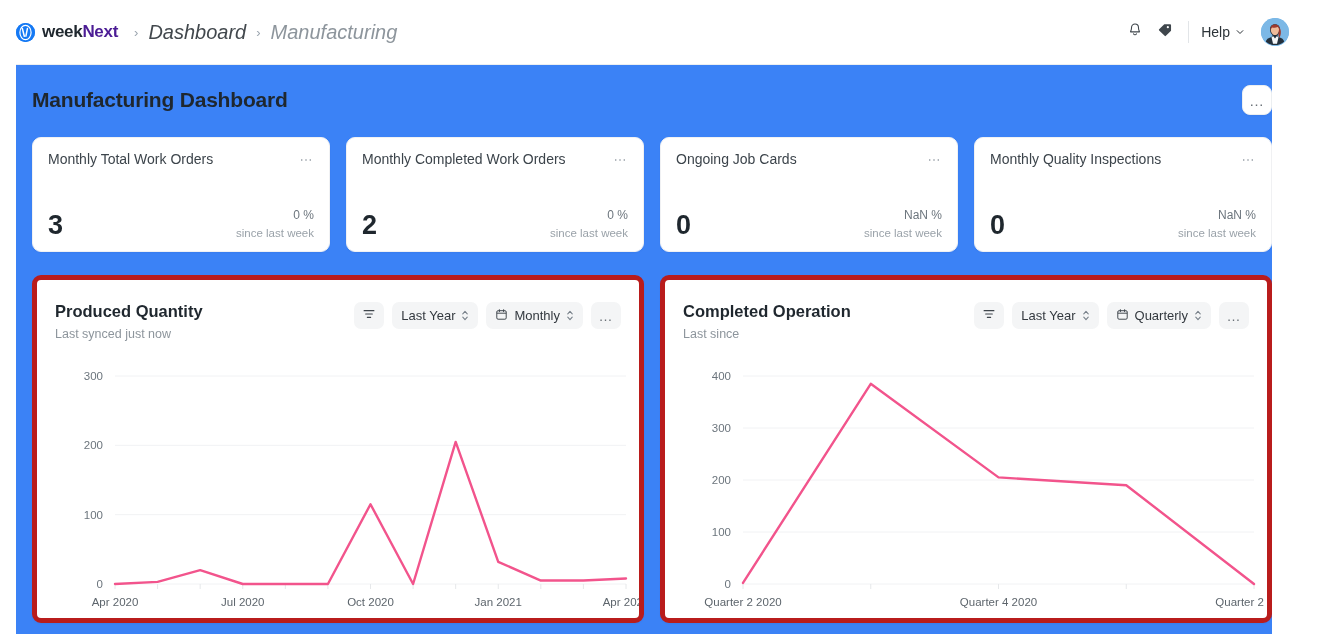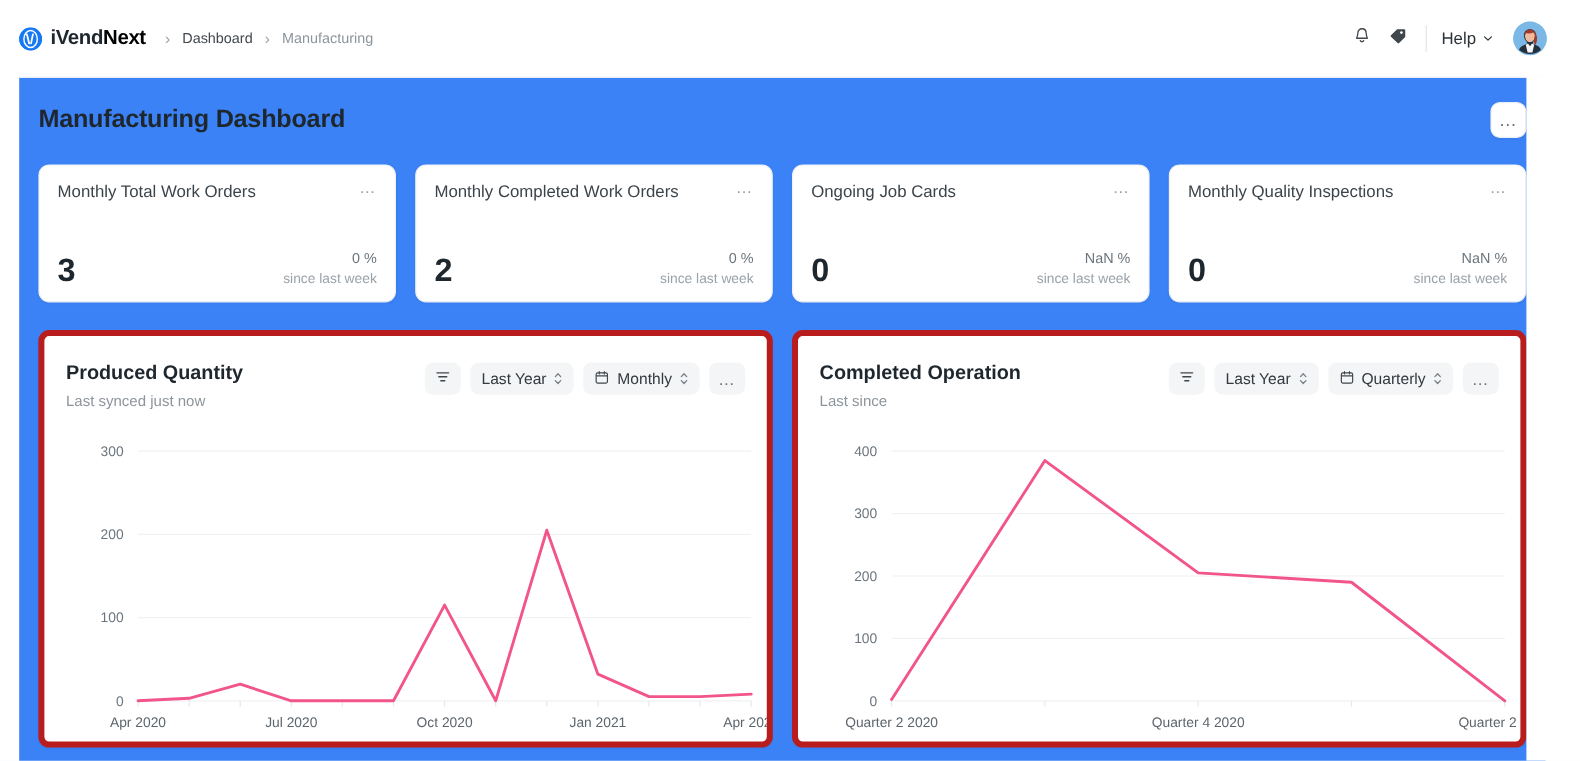--- a/index.html
+++ b/index.html
@@ -171,7 +171,7 @@
         </svg>
       </span>
       <span class="brand-text">
-        <span class="a">iVend</span><span class="b">Next</span>
+        <span class="a">week</span><span class="b">Next</span>
       </span>
     </div>
 

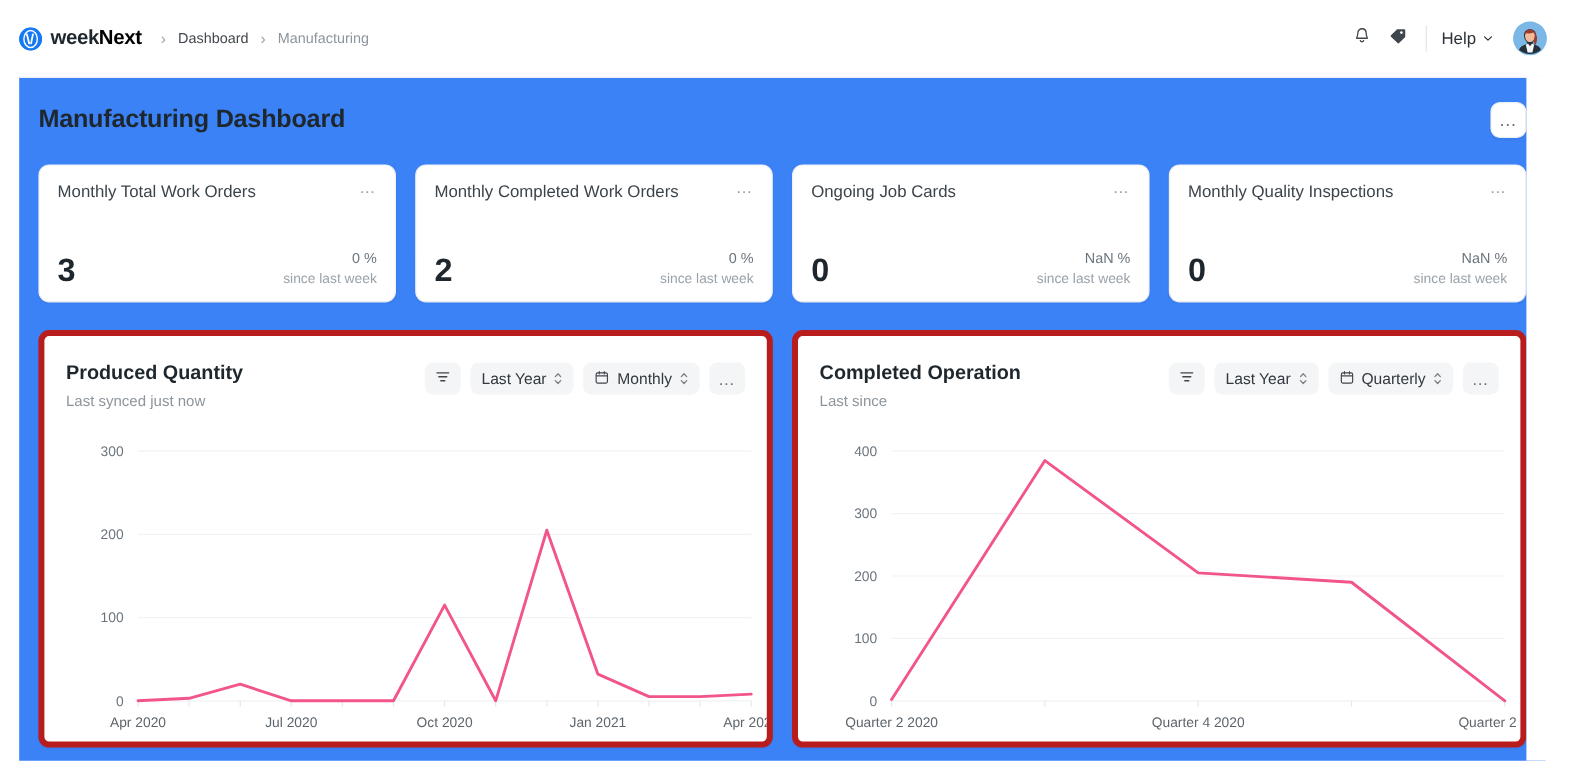--- a/index.html
+++ b/index.html
@@ -29,7 +29,7 @@
   .brand-mark svg { display:block; }
   .brand-text { font-size: 17px; font-weight: 700; letter-spacing: -0.3px; }
   .brand-text .a { color: #1f272e; }
-  .brand-text .b { color: #000000; }
+  .brand-text .b { color: #4c1d95; }
 
   .crumbs { display: flex; align-items: center; margin-left: 16px; gap: 10px; }
   .crumb-sep { color: #9aa4ae; font-size: 13px; line-height: 1; }

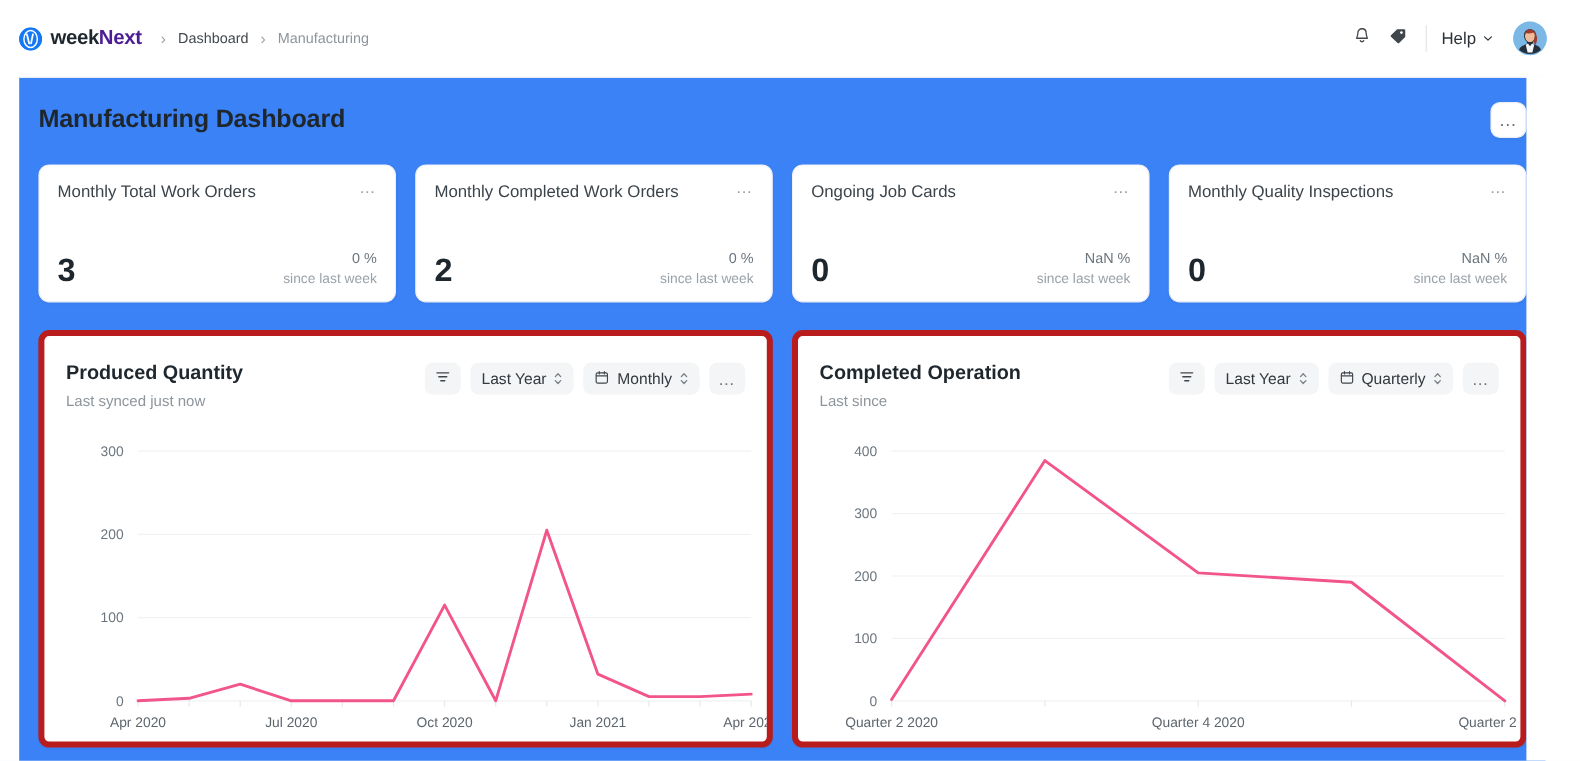--- a/index.html
+++ b/index.html
@@ -33,7 +33,7 @@
 
   .crumbs { display: flex; align-items: center; margin-left: 16px; gap: 10px; }
   .crumb-sep { color: #9aa4ae; font-size: 13px; line-height: 1; }
-  .crumb { font-size: 12px; color: #42484d; }
+  .crumb { font-size: 20px; color: #42484d; font-style: italic; }
   .crumb.muted { color: #8d959c; }
 
   .nav-right {

